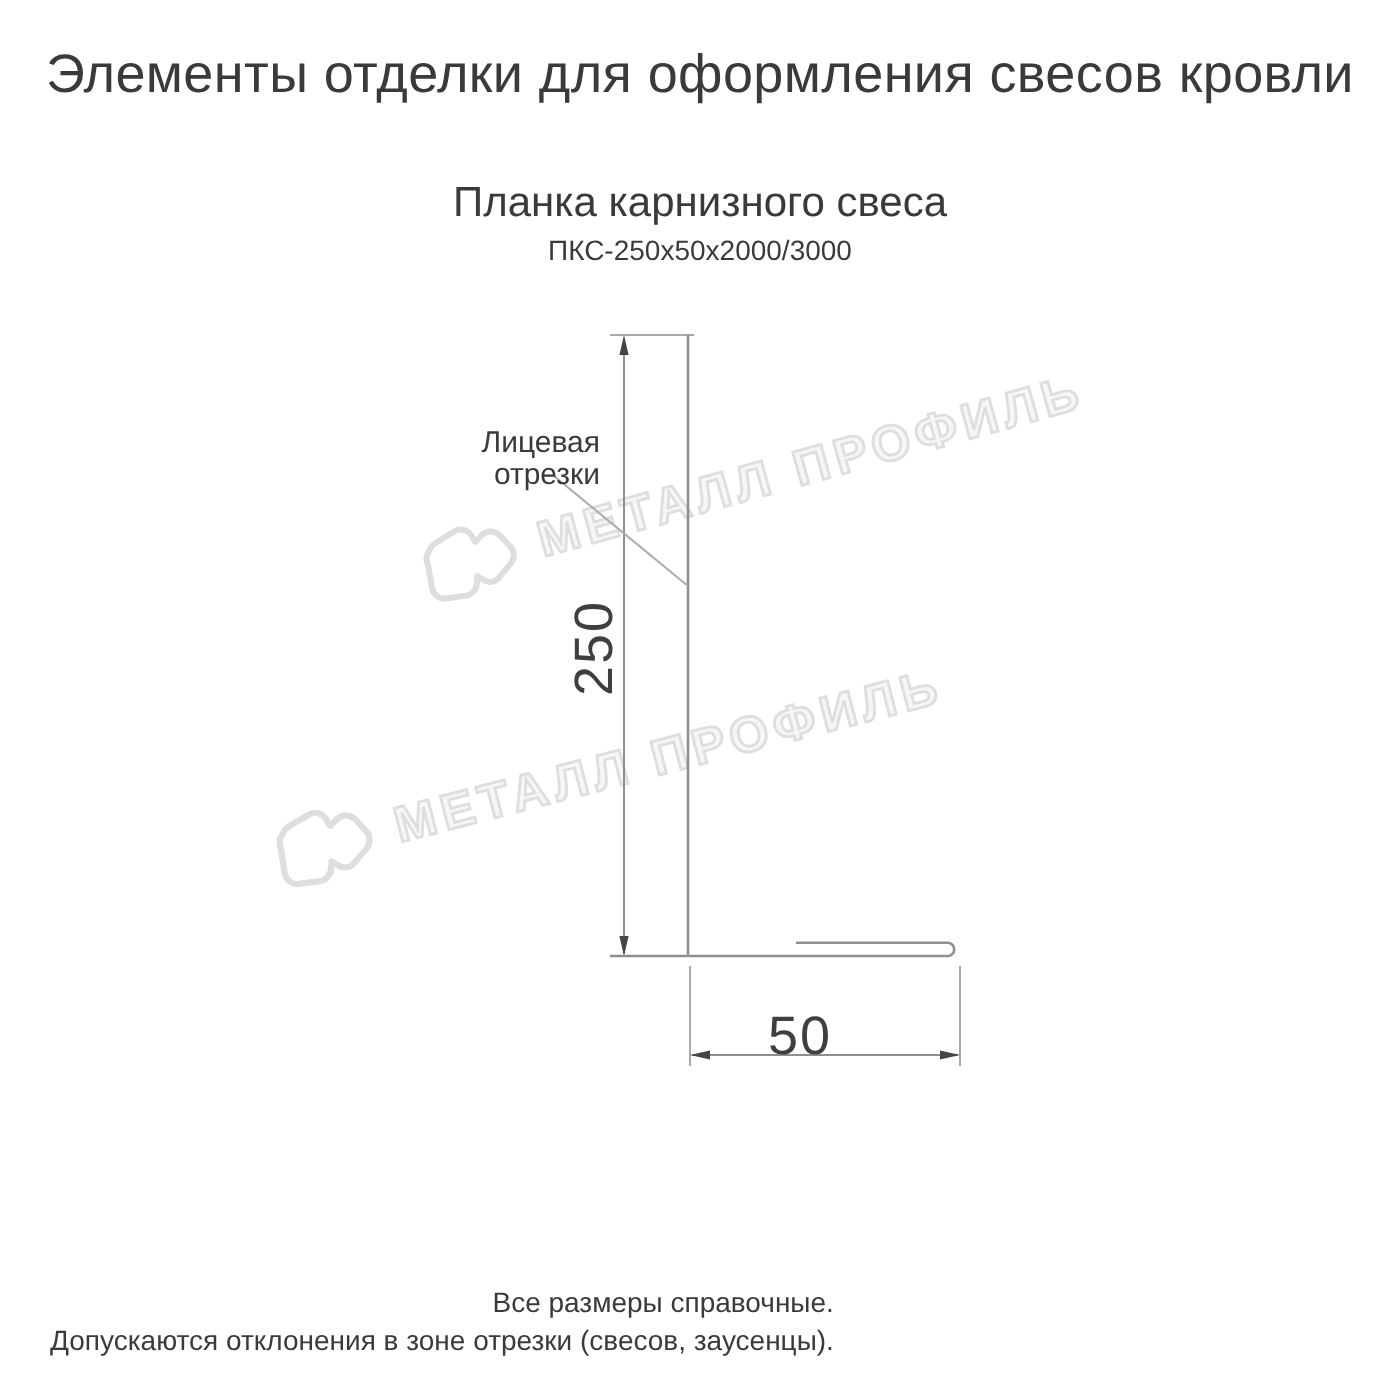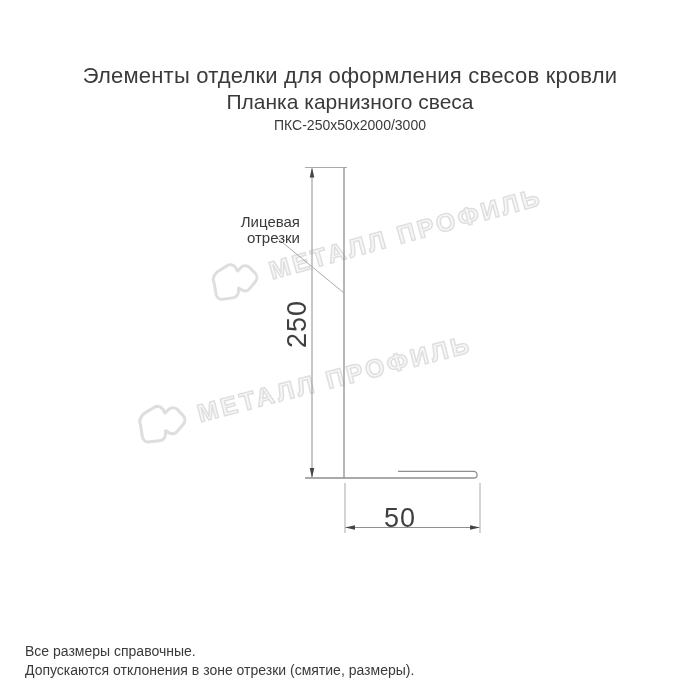--- a/index.html
+++ b/index.html
@@ -13,7 +13,7 @@
   }
   .abs{position:absolute;}
   .centered{left:0;width:700px;text-align:center;}
-  #title{top:22px;font-size:22px;letter-spacing:0.2px;margin-top:41px;}
+  #title{top:22px;font-size:27px;letter-spacing:0.2px;}
   #subtitle{top:90px;font-size:21px;}
   #product-code{top:117px;font-size:14px;}
   #face-label{left:224px;top:214px;width:76px;text-align:right;

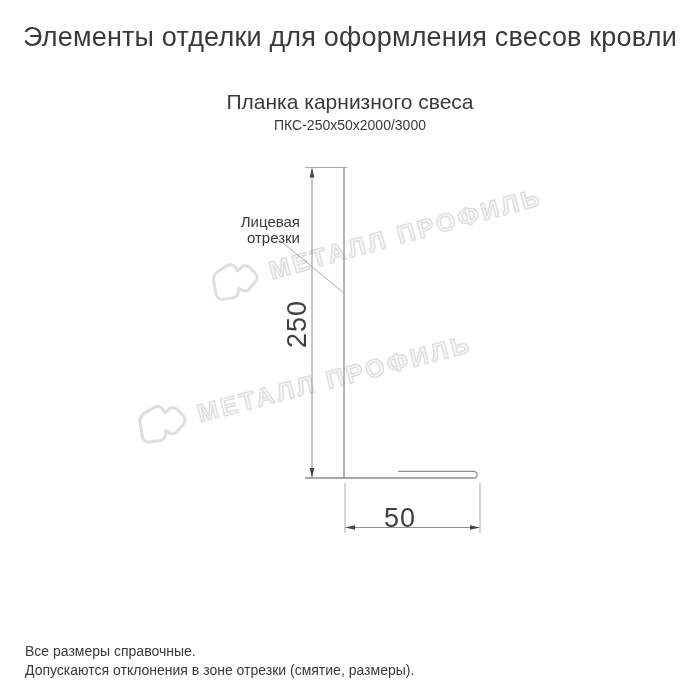--- a/index.html
+++ b/index.html
@@ -22,7 +22,7 @@
   #dim-height{left:261px;top:310px;width:70px;height:28px;text-align:center;
     transform:rotate(-90deg);}
   #dim-width{left:384px;top:503px;width:60px;}
-  #footer{left:25px;top:642px;font-size:14px;line-height:18.5px;z-index:4;}
+  #footer{left:25px;top:642px;font-size:14px;line-height:18.5px;z-index:4;text-align:right;}
   
   .watermark{
     position:absolute;display:flex;align-items:center;gap:8px;

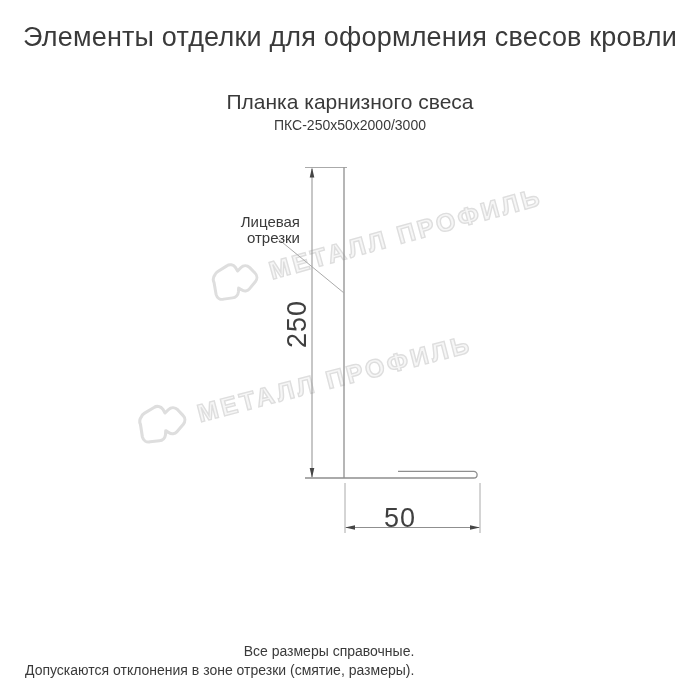--- a/index.html
+++ b/index.html
@@ -103,7 +103,7 @@
 
   <div class="abs" id="footer">
     <div>Все размеры справочные.</div>
-    <div>Допускаются отклонения в зоне отрезки (смятие, размеры).</div>
+    <div>Допускаются отклонения в зоне отрезки (свесов, заусенцы).</div>
   </div>
 
 </div>

